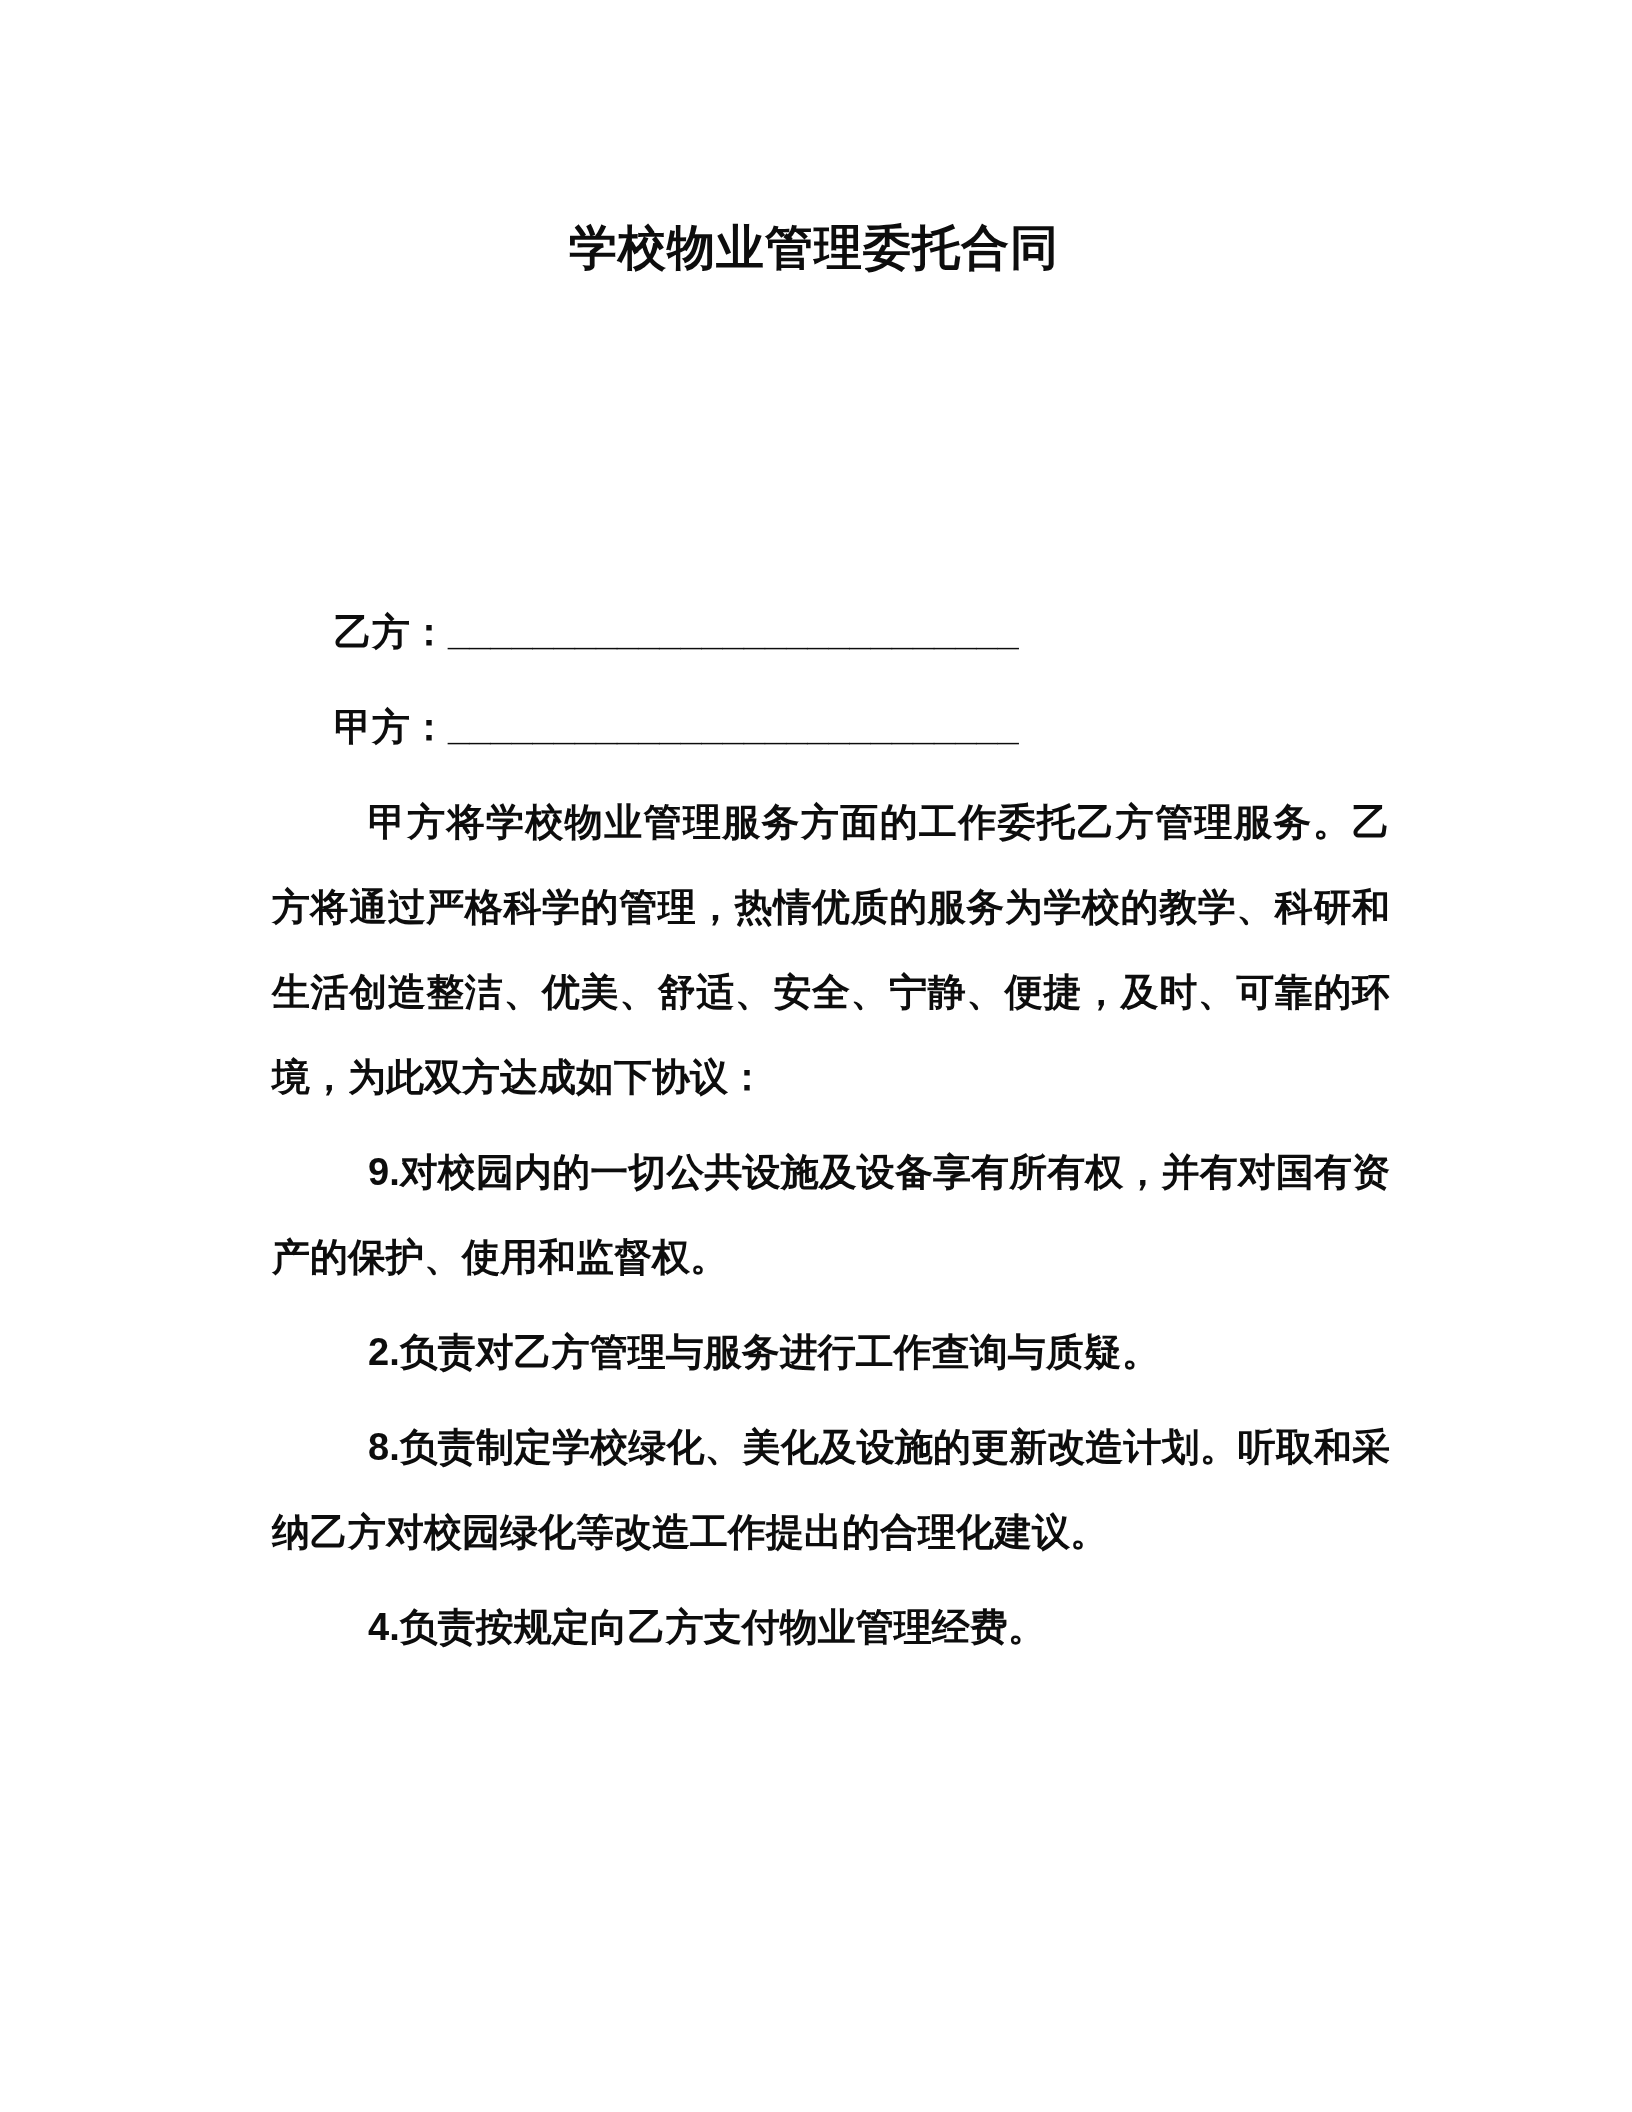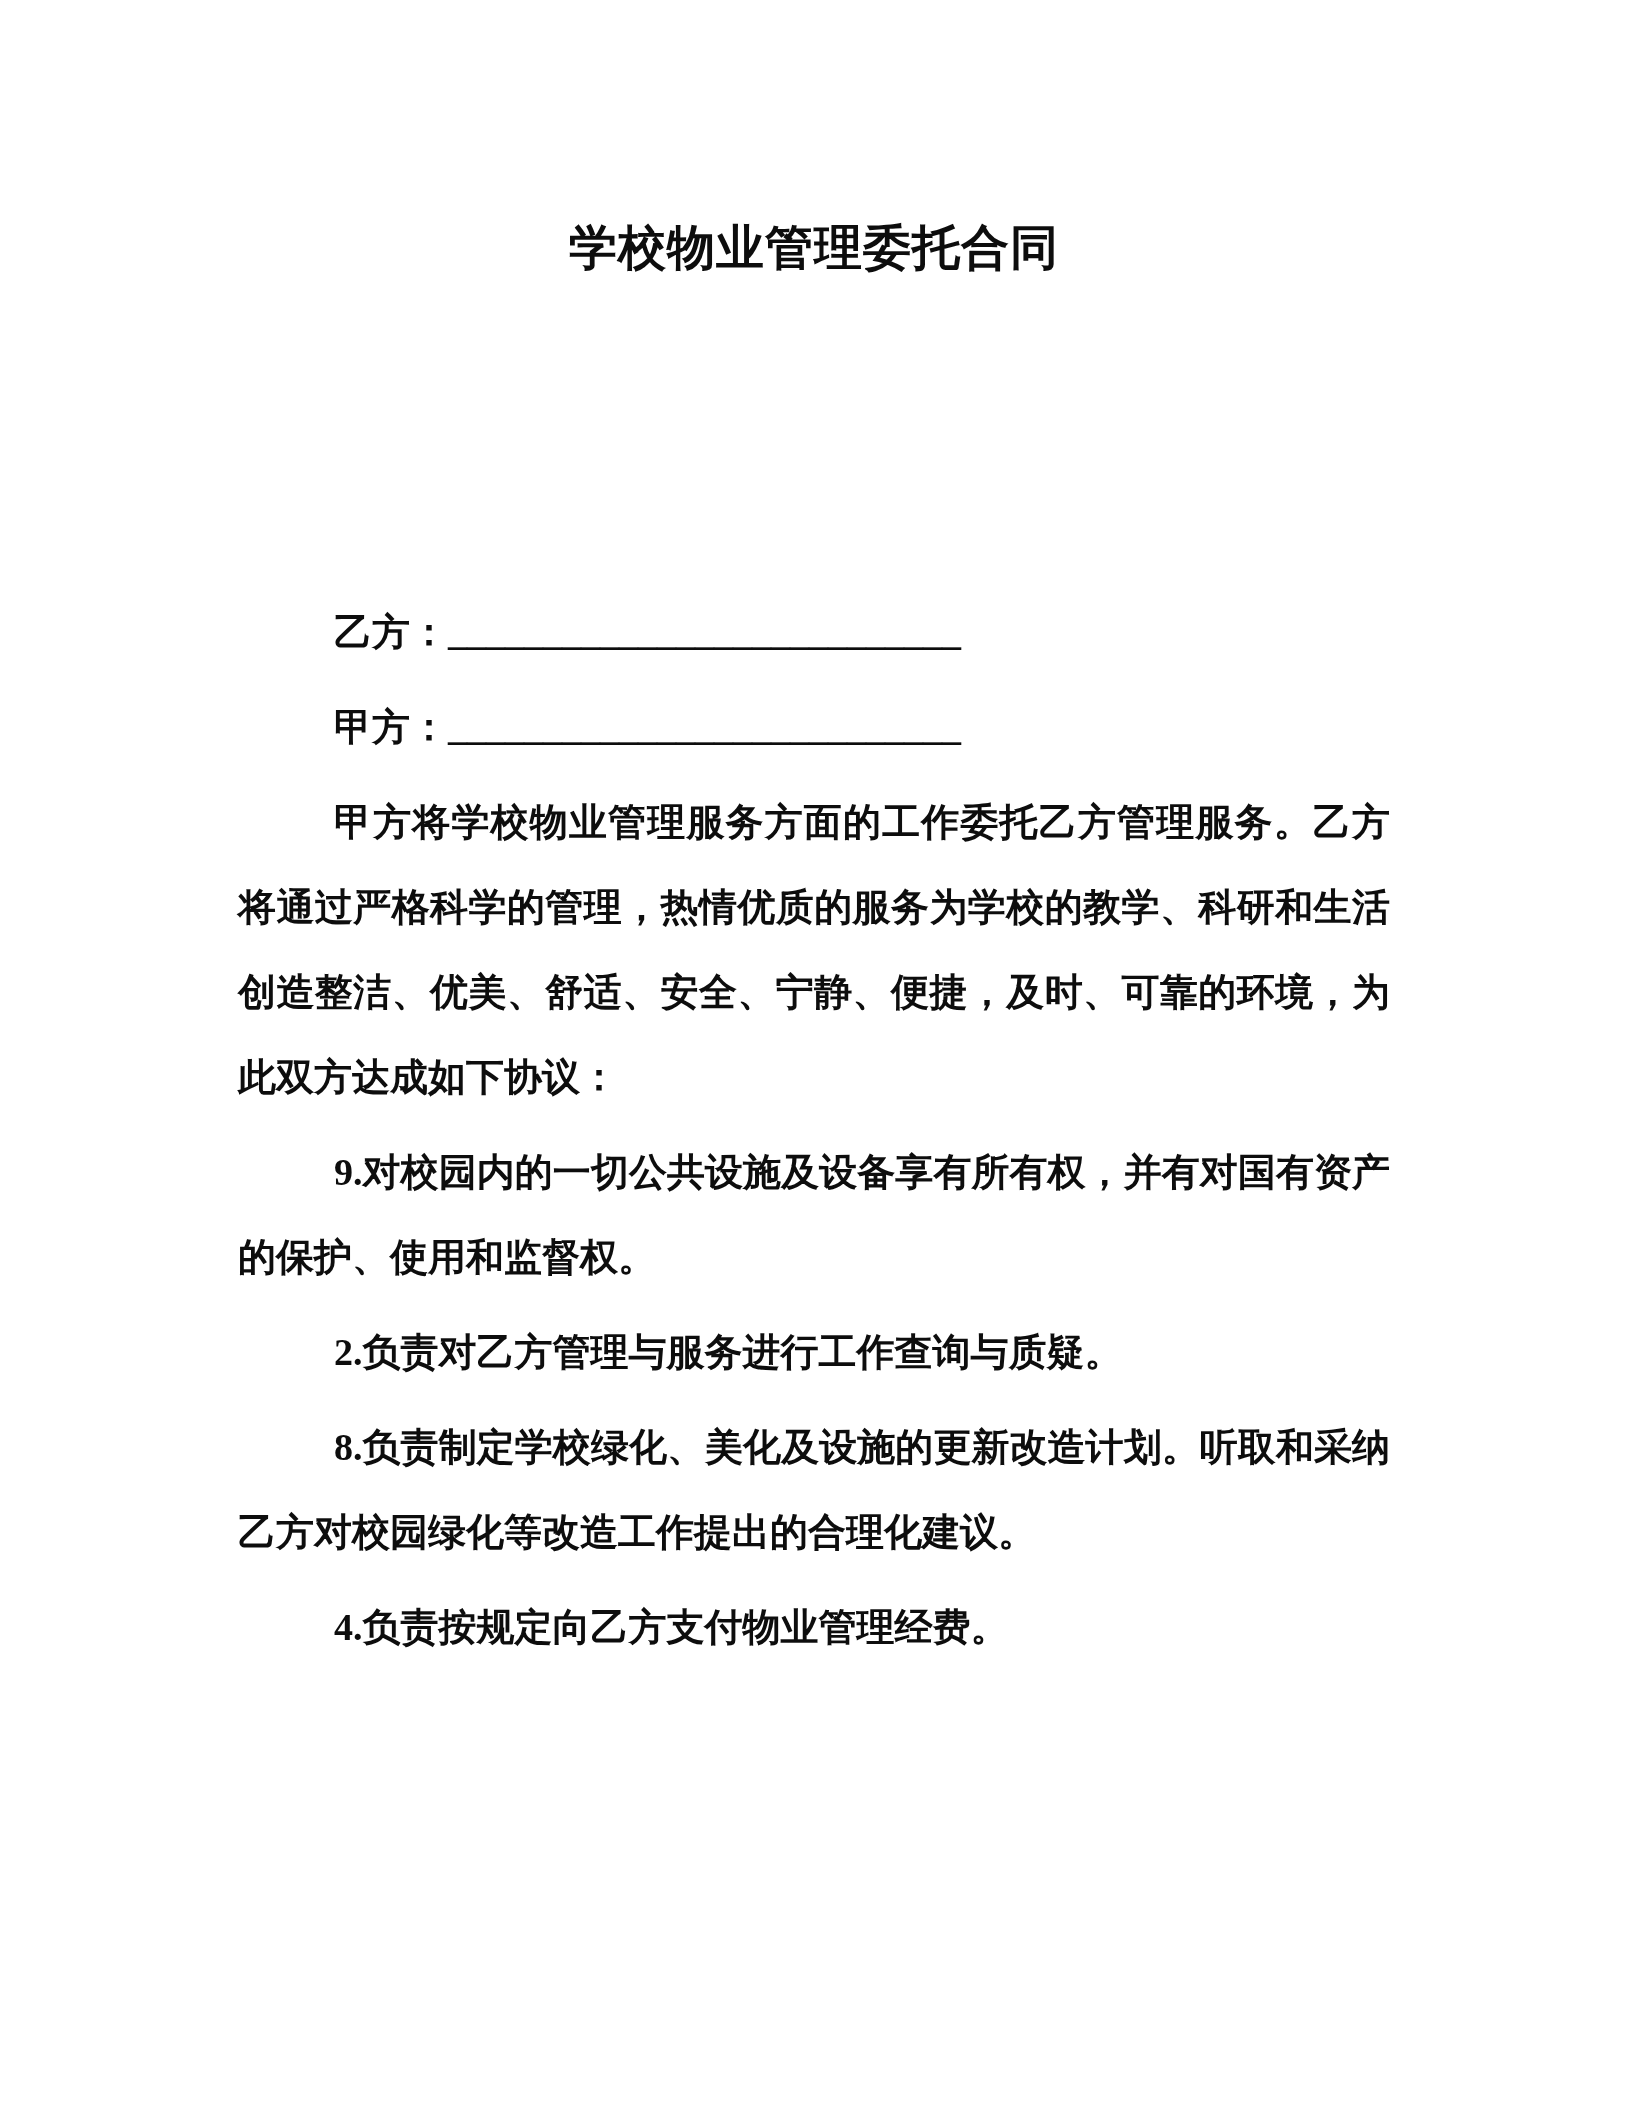--- a/index.html
+++ b/index.html
@@ -13,7 +13,7 @@
     height: 1732px;
     background: #ffffff;
     color: #0d0d0d;
-    font-family: Liberation Serif, serif;
+    font-family: Liberation Sans, sans-serif;
     font-weight: 700;
     overflow: hidden;
     box-sizing: border-box;

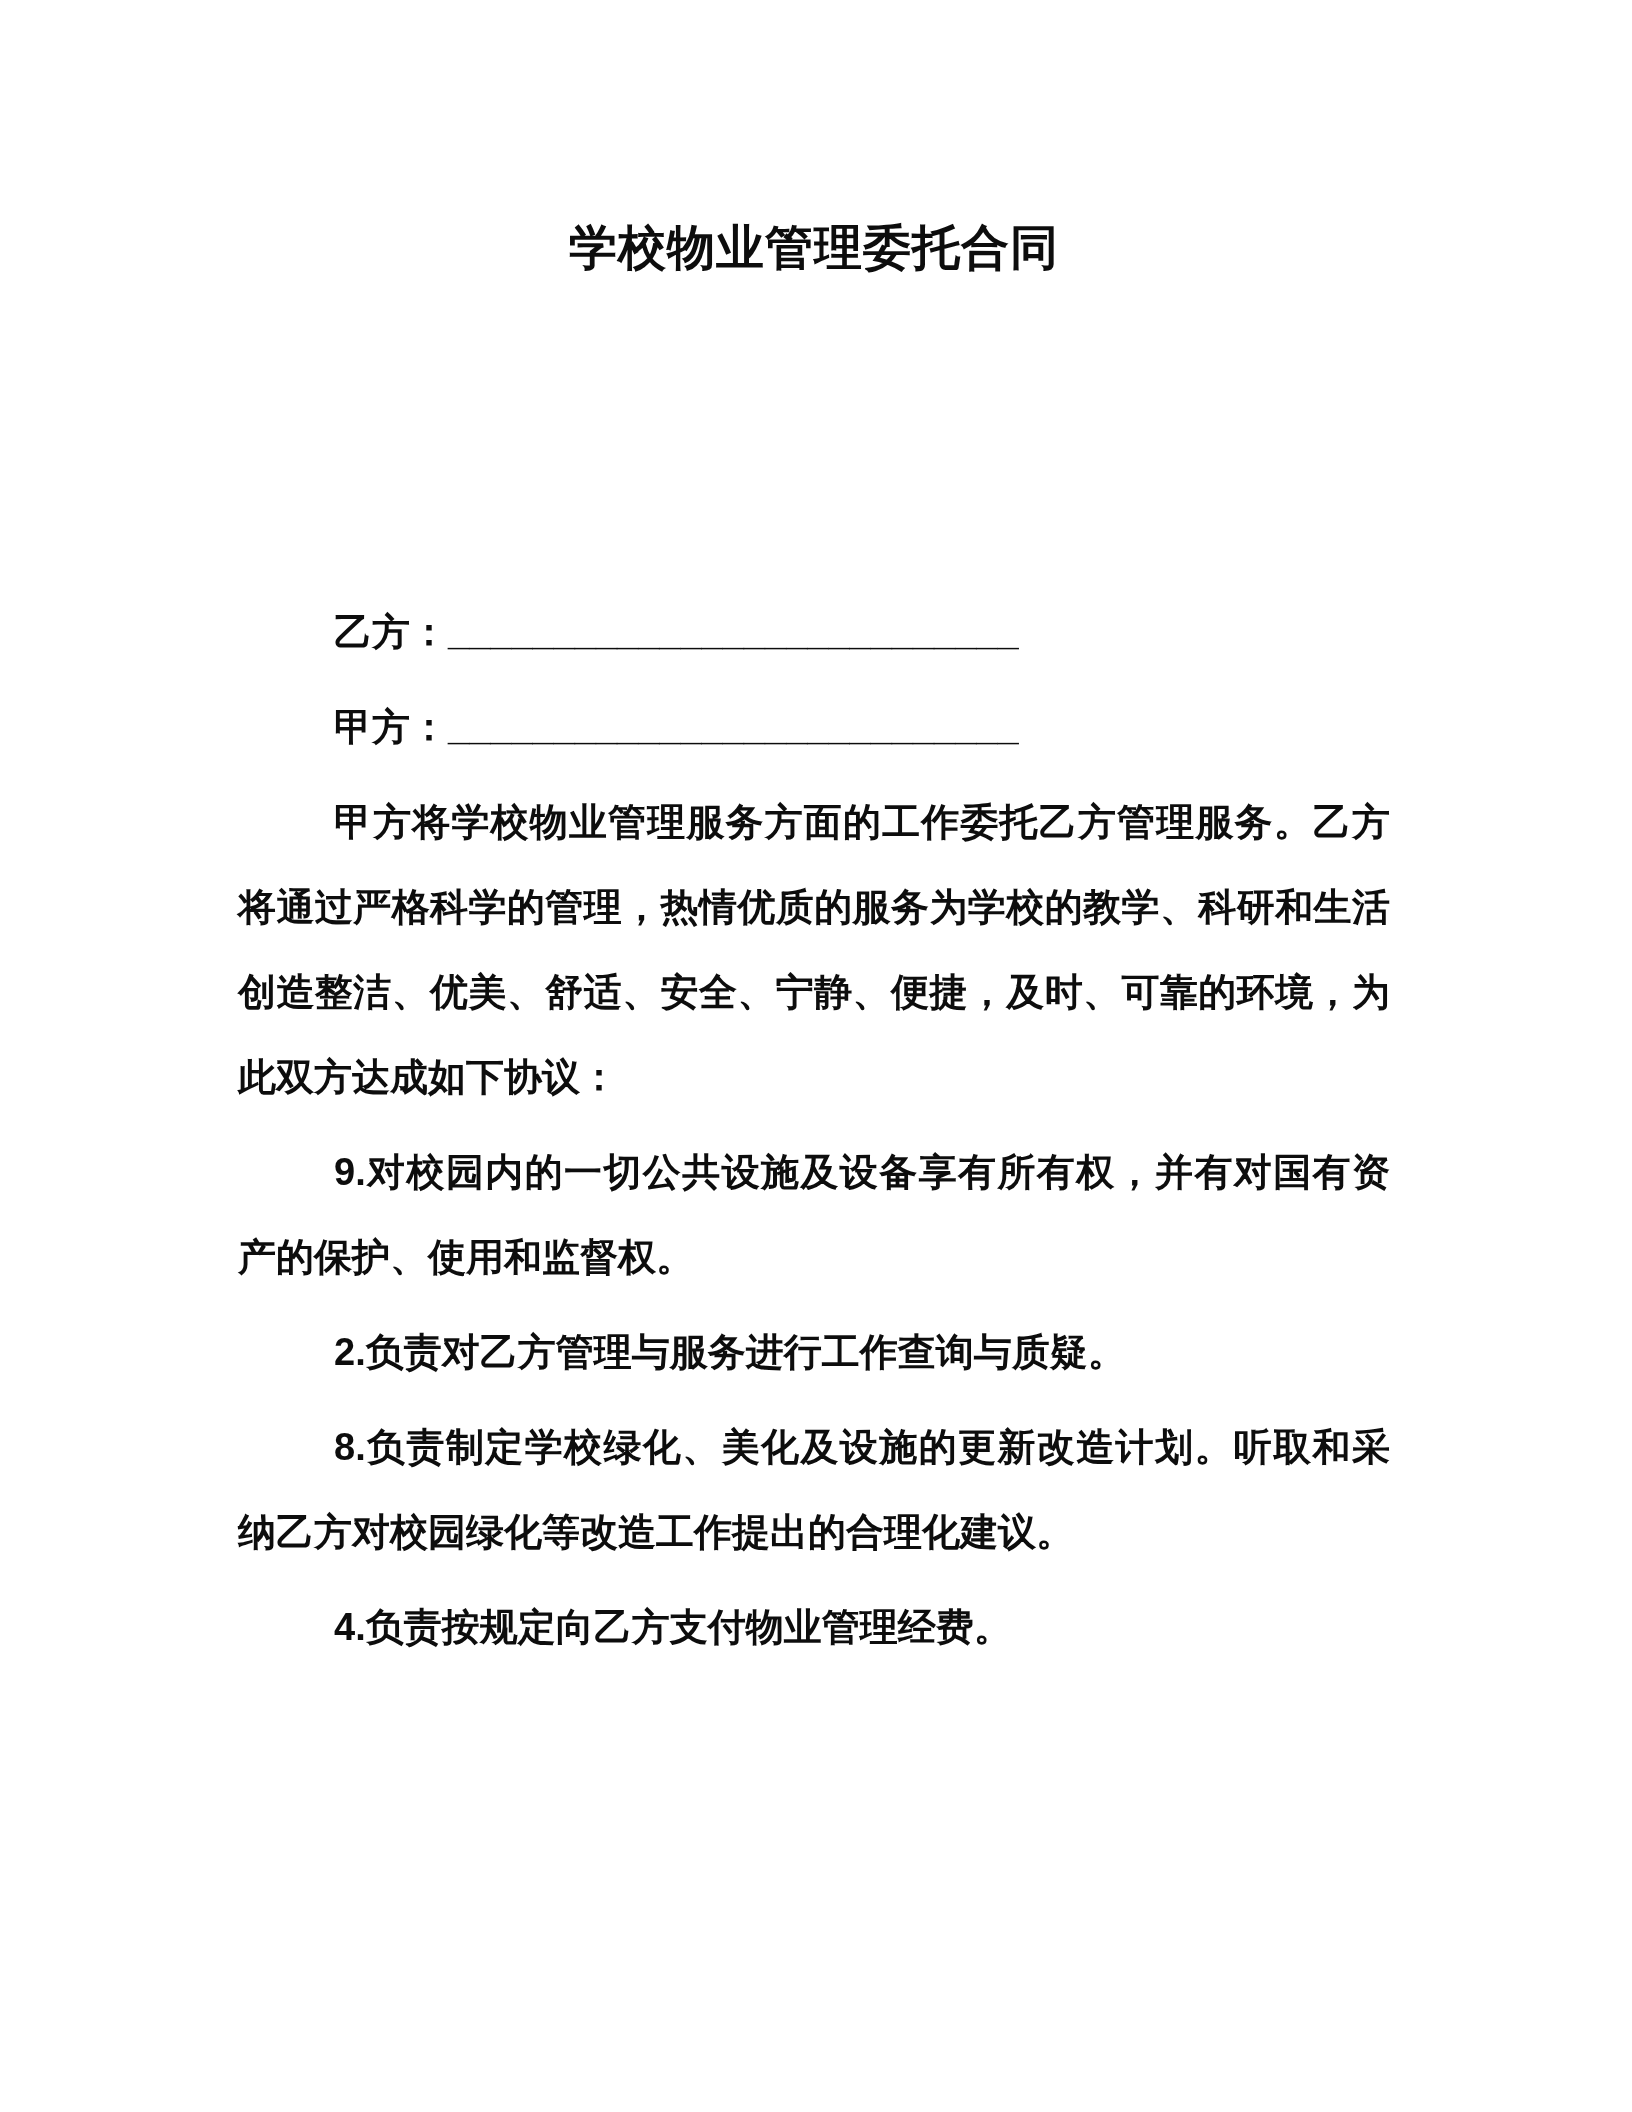--- a/index.html
+++ b/index.html
@@ -42,6 +42,7 @@
   .justify {
     text-align: justify;
     text-justify: inter-character;
+    margin-left: 34px;
   }
   .blank-line {
     letter-spacing: 0;

